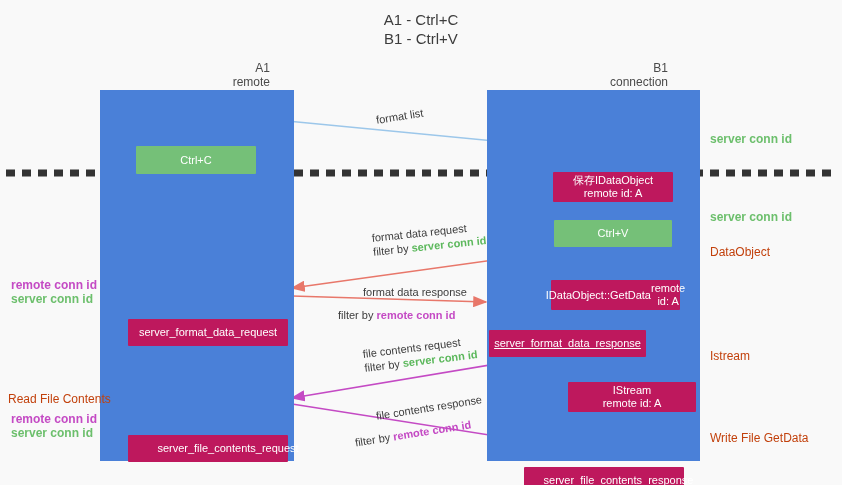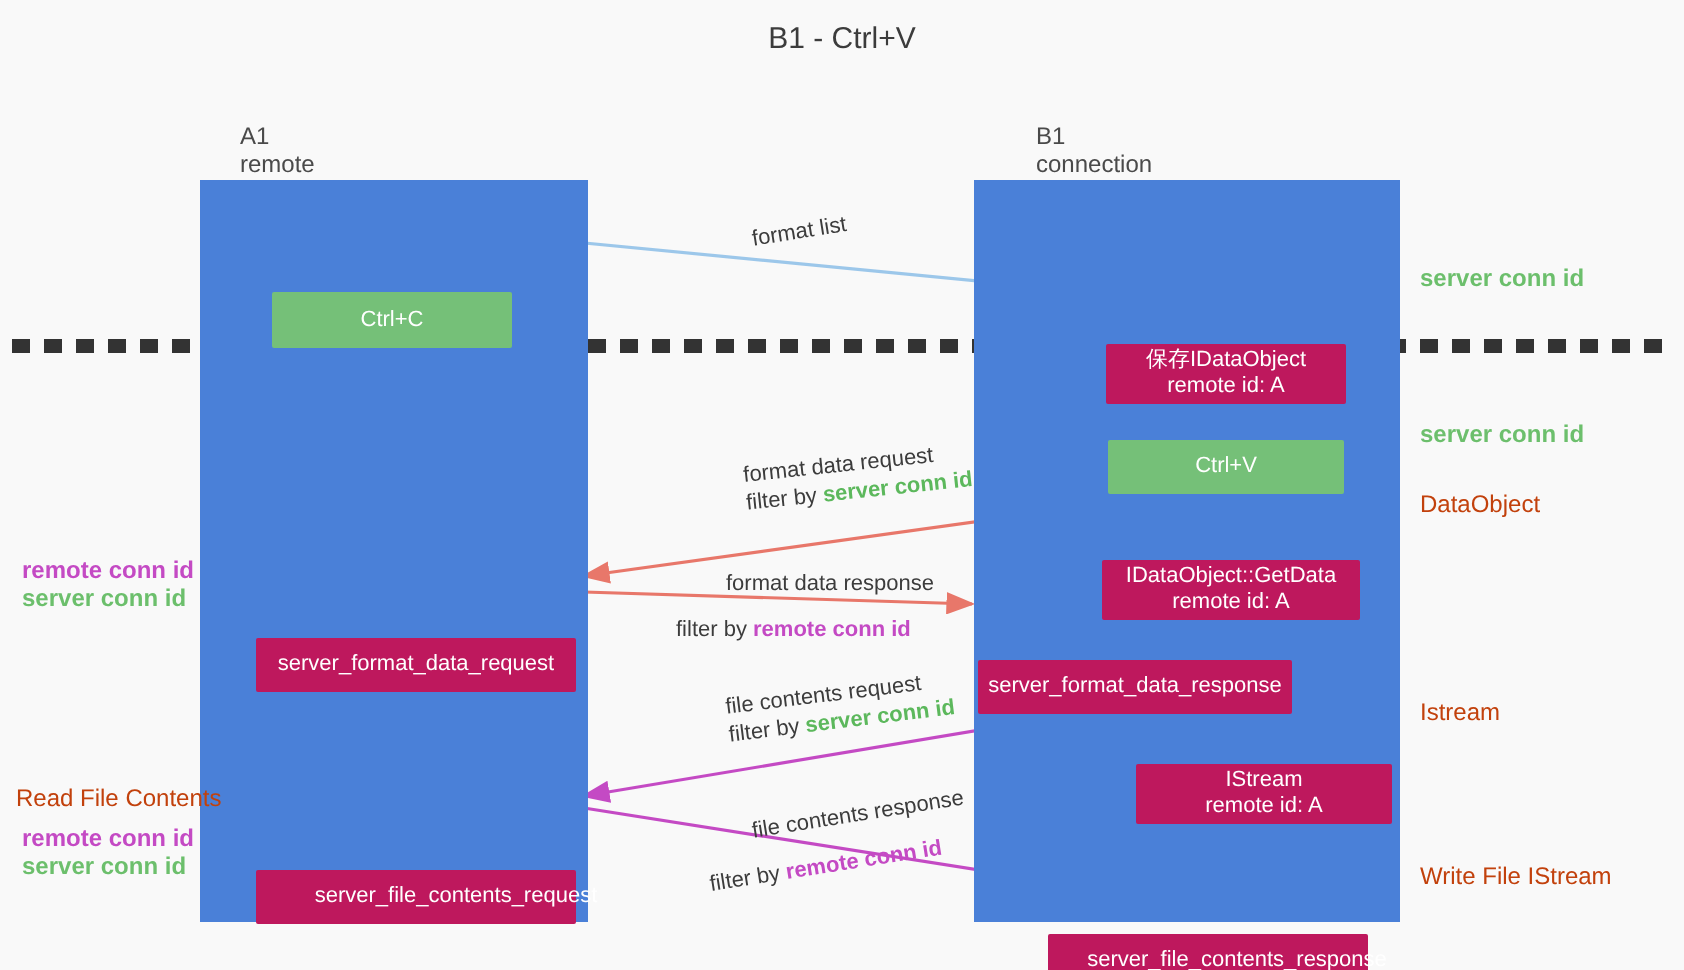--- a/index.html
+++ b/index.html
@@ -77,6 +77,7 @@
   </svg>
 
   <div class="ttl" style="left:301px;top:10px;width:240px;">
+    <div>A1 - Ctrl+C</div>
     <div>B1 - Ctrl+V</div>
   </div>
 

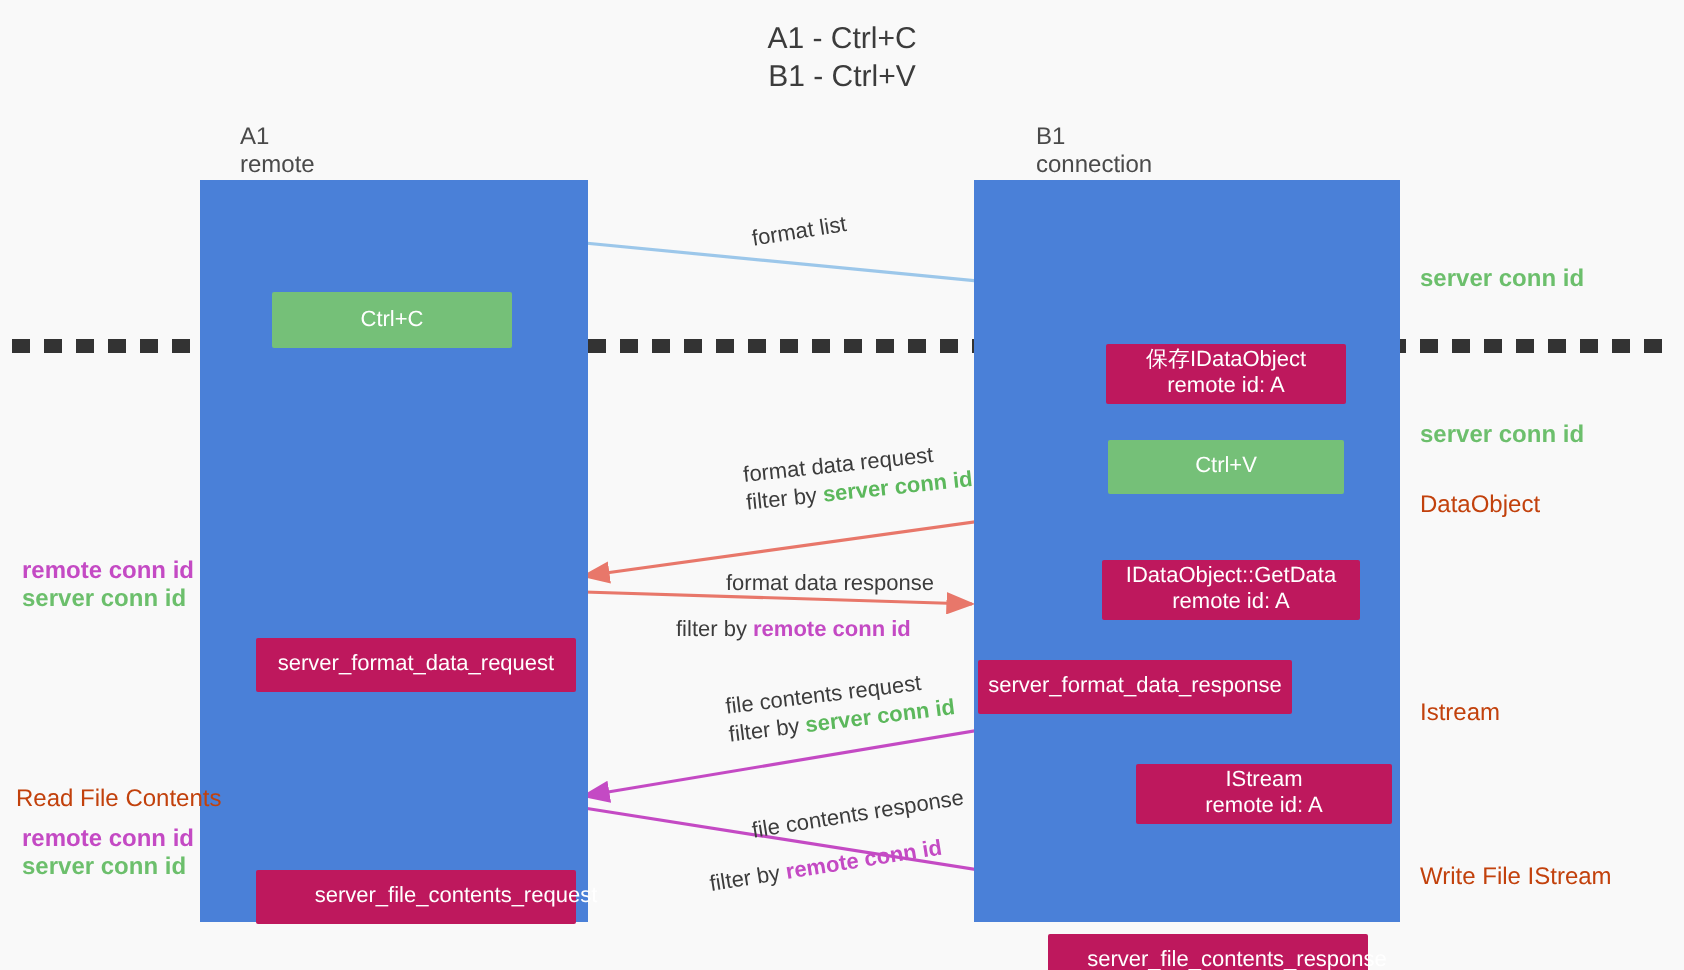--- a/index.html
+++ b/index.html
@@ -16,7 +16,7 @@
   .lane{position:absolute;background:#4a80d8;}
 
   .ttl{position:absolute;text-align:center;color:#3c3c3c;font-size:15px;line-height:19px;}
-  .hdr{position:absolute;text-align:left;color:#4a4a4a;font-size:12px;line-height:14px;}
+  .hdr{position:absolute;text-align:right;color:#4a4a4a;font-size:12px;line-height:14px;}
 
   .node{position:absolute;box-sizing:border-box;display:flex;align-items:center;
         justify-content:center;text-align:center;color:#ffffff;font-size:11px;

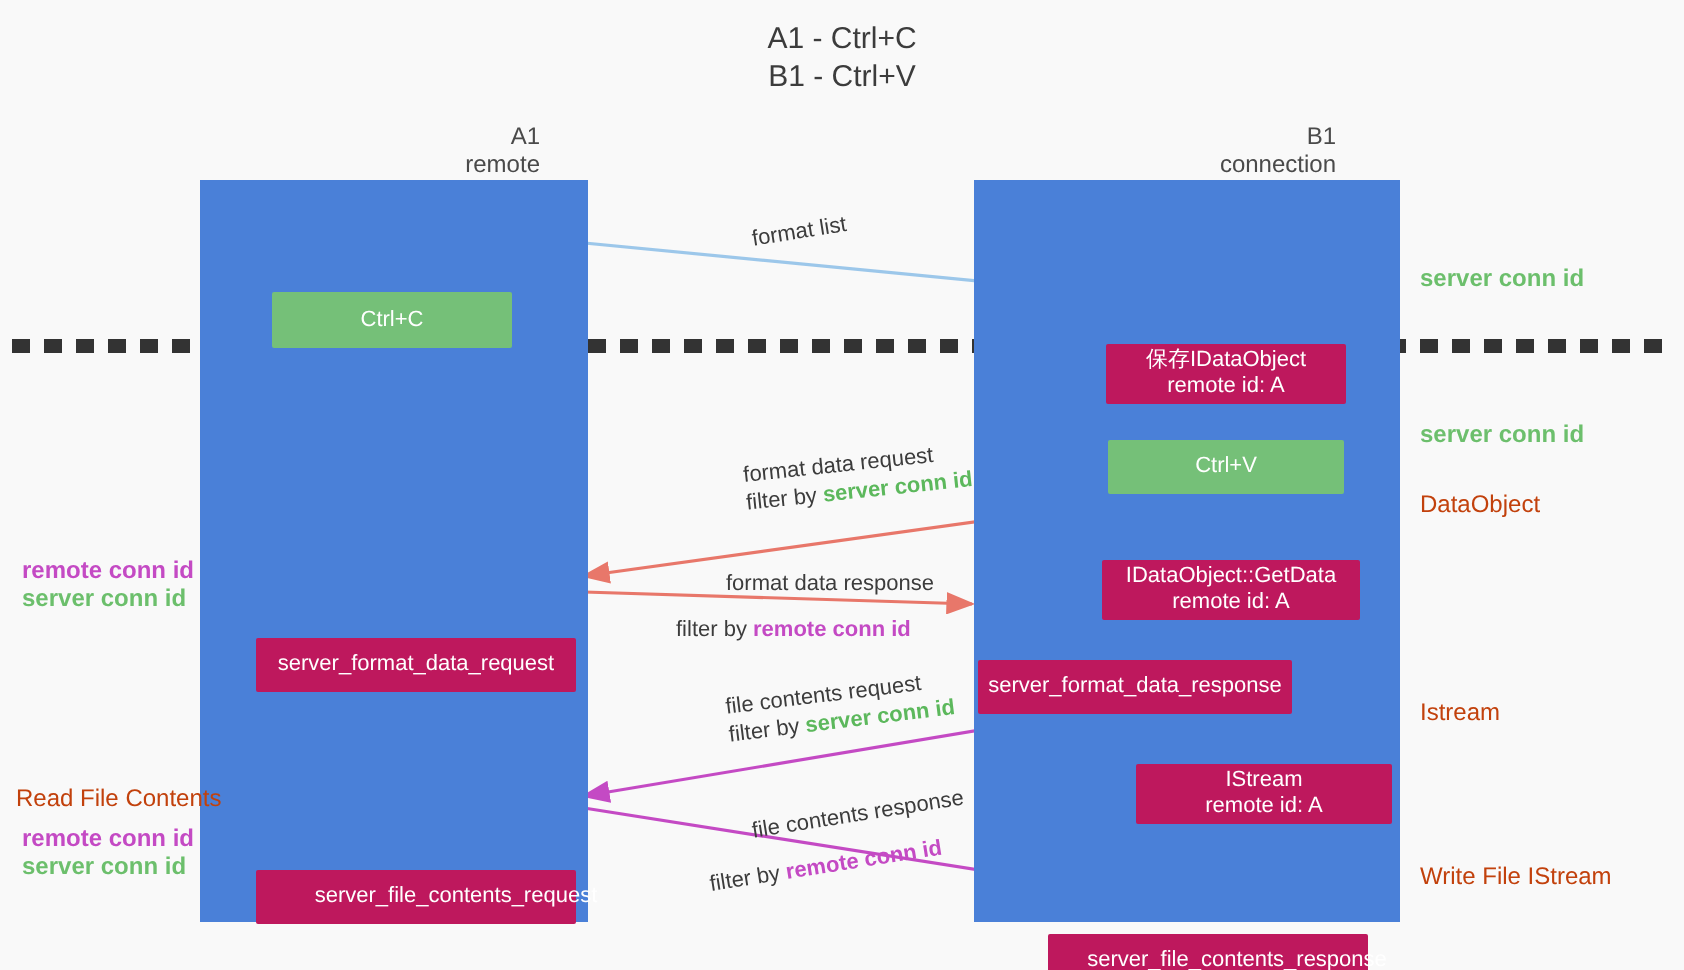--- a/index.html
+++ b/index.html
@@ -106,7 +106,7 @@
     <span>Ctrl+V</span>
   </div>
 
-  <div class="node orange" style="left:551px;top:238px;width:129px;height:30px;flex-direction:column;">
+  <div class="node orange" style="left:551px;top:238px;width:129px;height:30px;flex-direction:row;">
     <span>IDataObject::GetData</span>
     <span>remote id: A</span>
   </div>

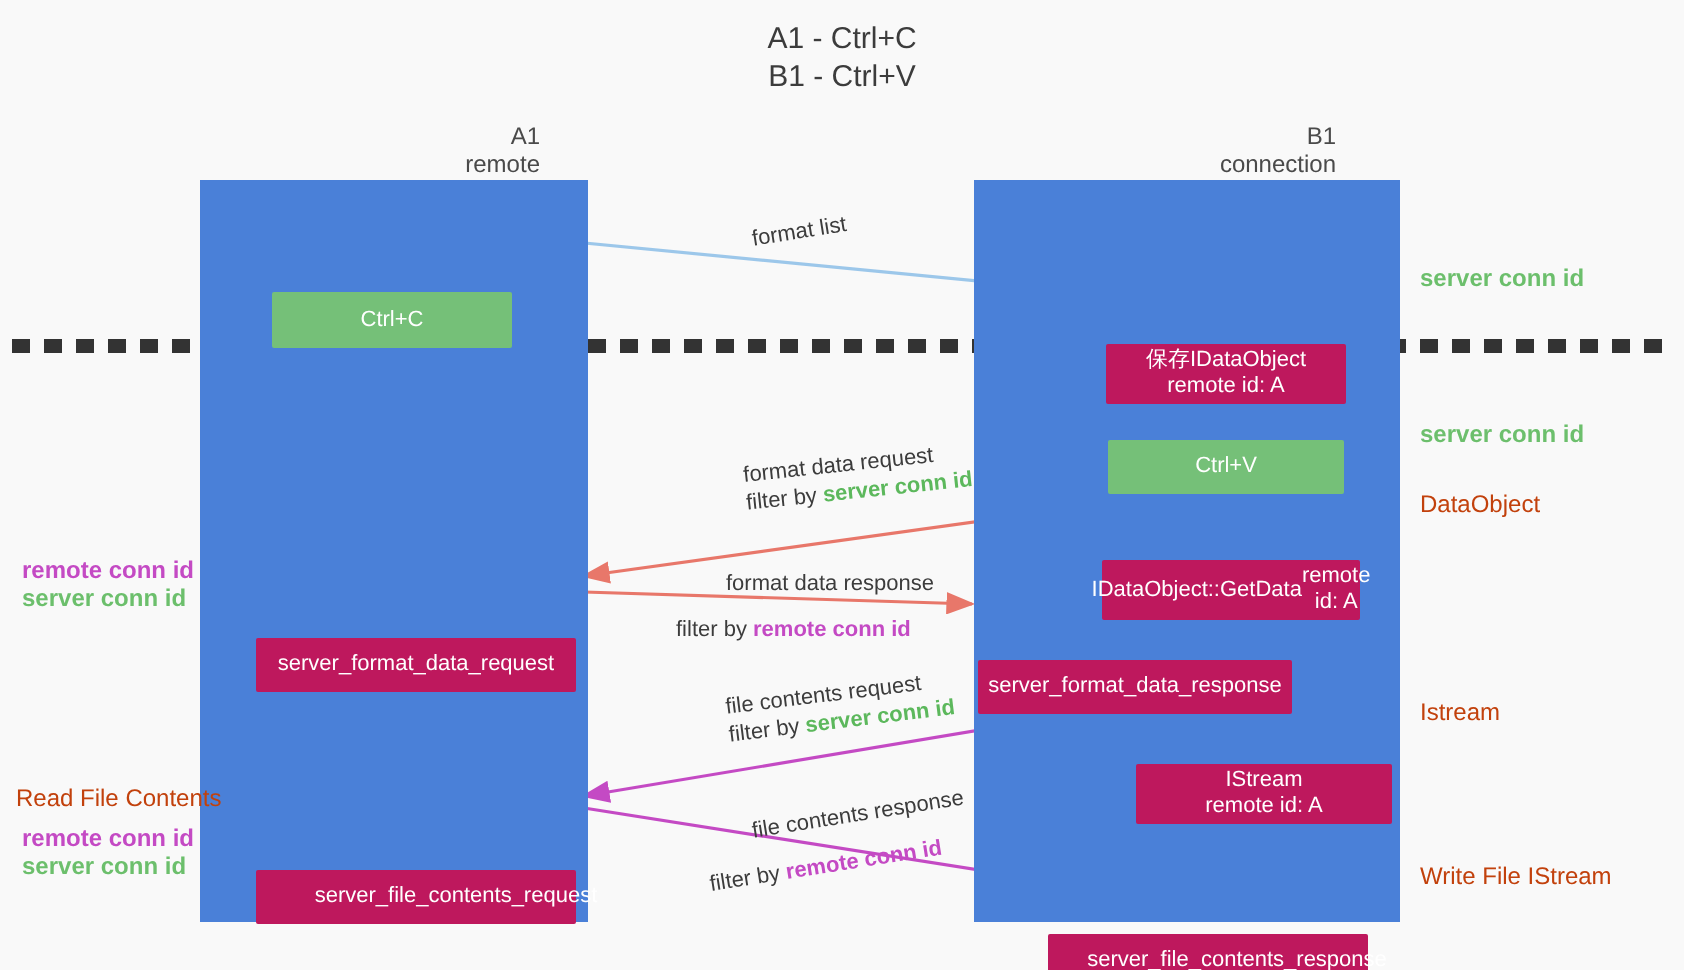--- a/index.html
+++ b/index.html
@@ -120,7 +120,7 @@
     <span>server_format_data_request</span>
   </div>
 
-  <div class="node orange" style="left:489px;top:288px;width:157px;height:27px;">
+  <div class="node orange" style="left:489px;top:288px;width:157px;height:27px;text-decoration:underline;">
     <span>server_format_data_response</span>
   </div>
 

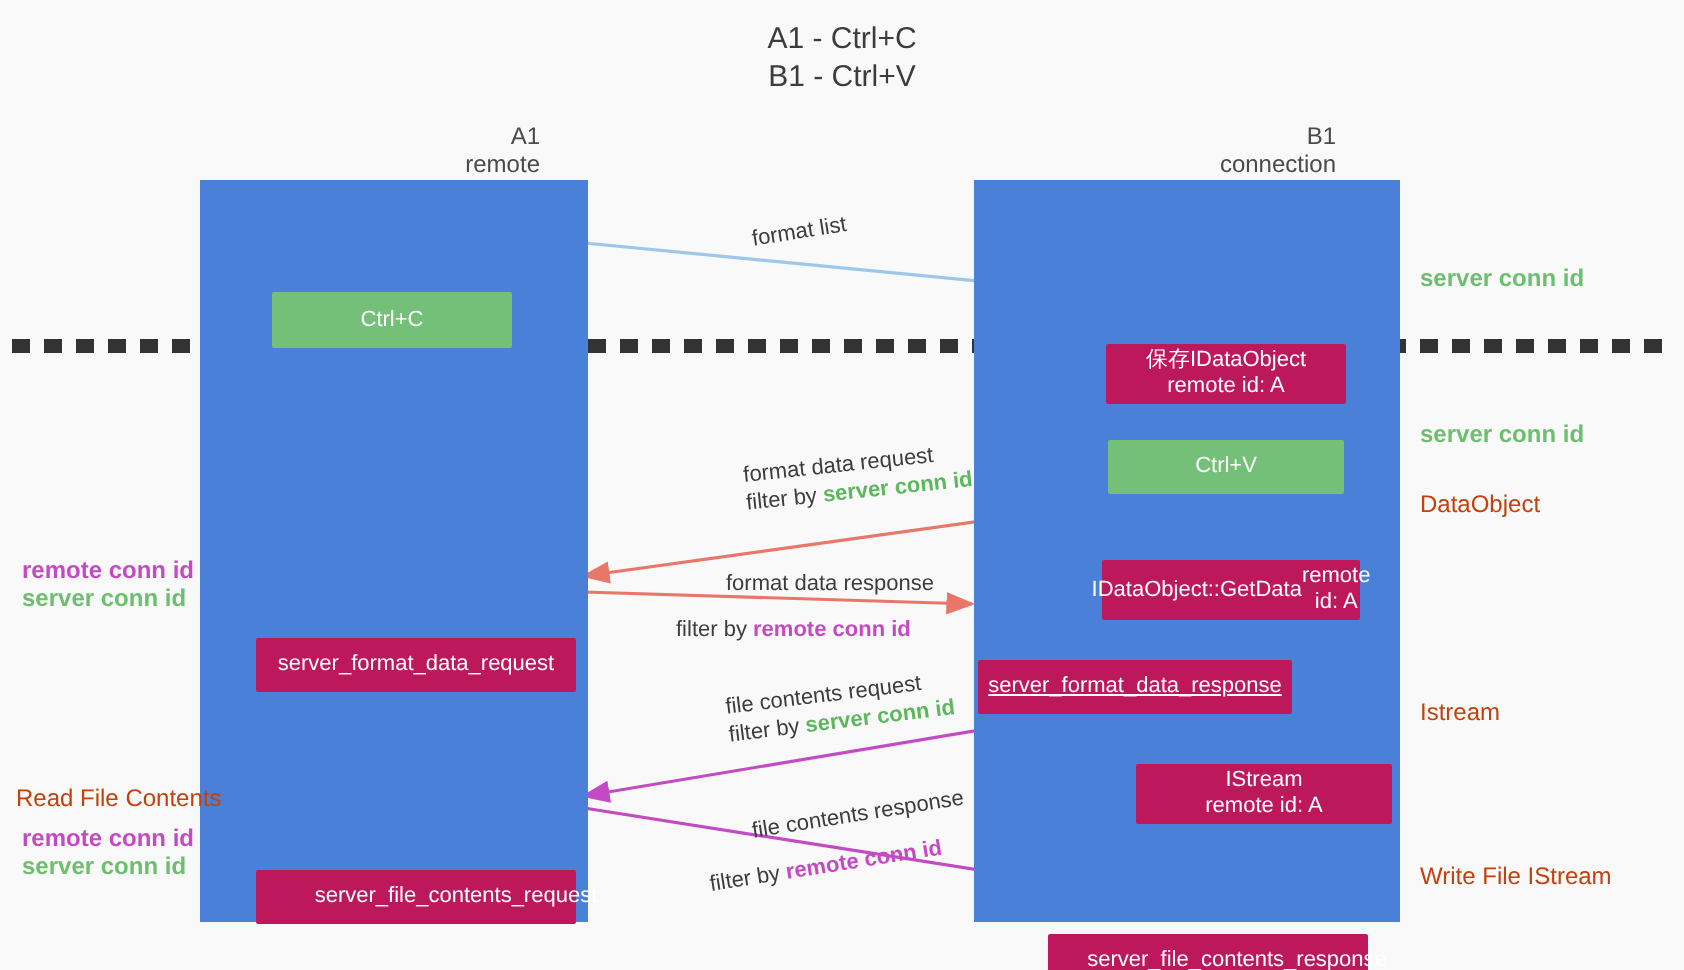--- a/index.html
+++ b/index.html
@@ -172,7 +172,7 @@
   <div class="sidelbl green" style="left:710px;top:210px;">server conn id</div>
   <div class="sidelbl plain" style="left:710px;top:245px;">DataObject</div>
   <div class="sidelbl plain" style="left:710px;top:349px;">Istream</div>
-  <div class="sidelbl plain" style="left:710px;top:431px;">Write File IStream</div>
+  <div class="sidelbl plain" style="left:710px;top:431px;">Write File GetData</div>
 
   <div class="sidelbl purple" style="left:11px;top:278px;">remote conn id</div>
   <div class="sidelbl green" style="left:11px;top:292px;">server conn id</div>

